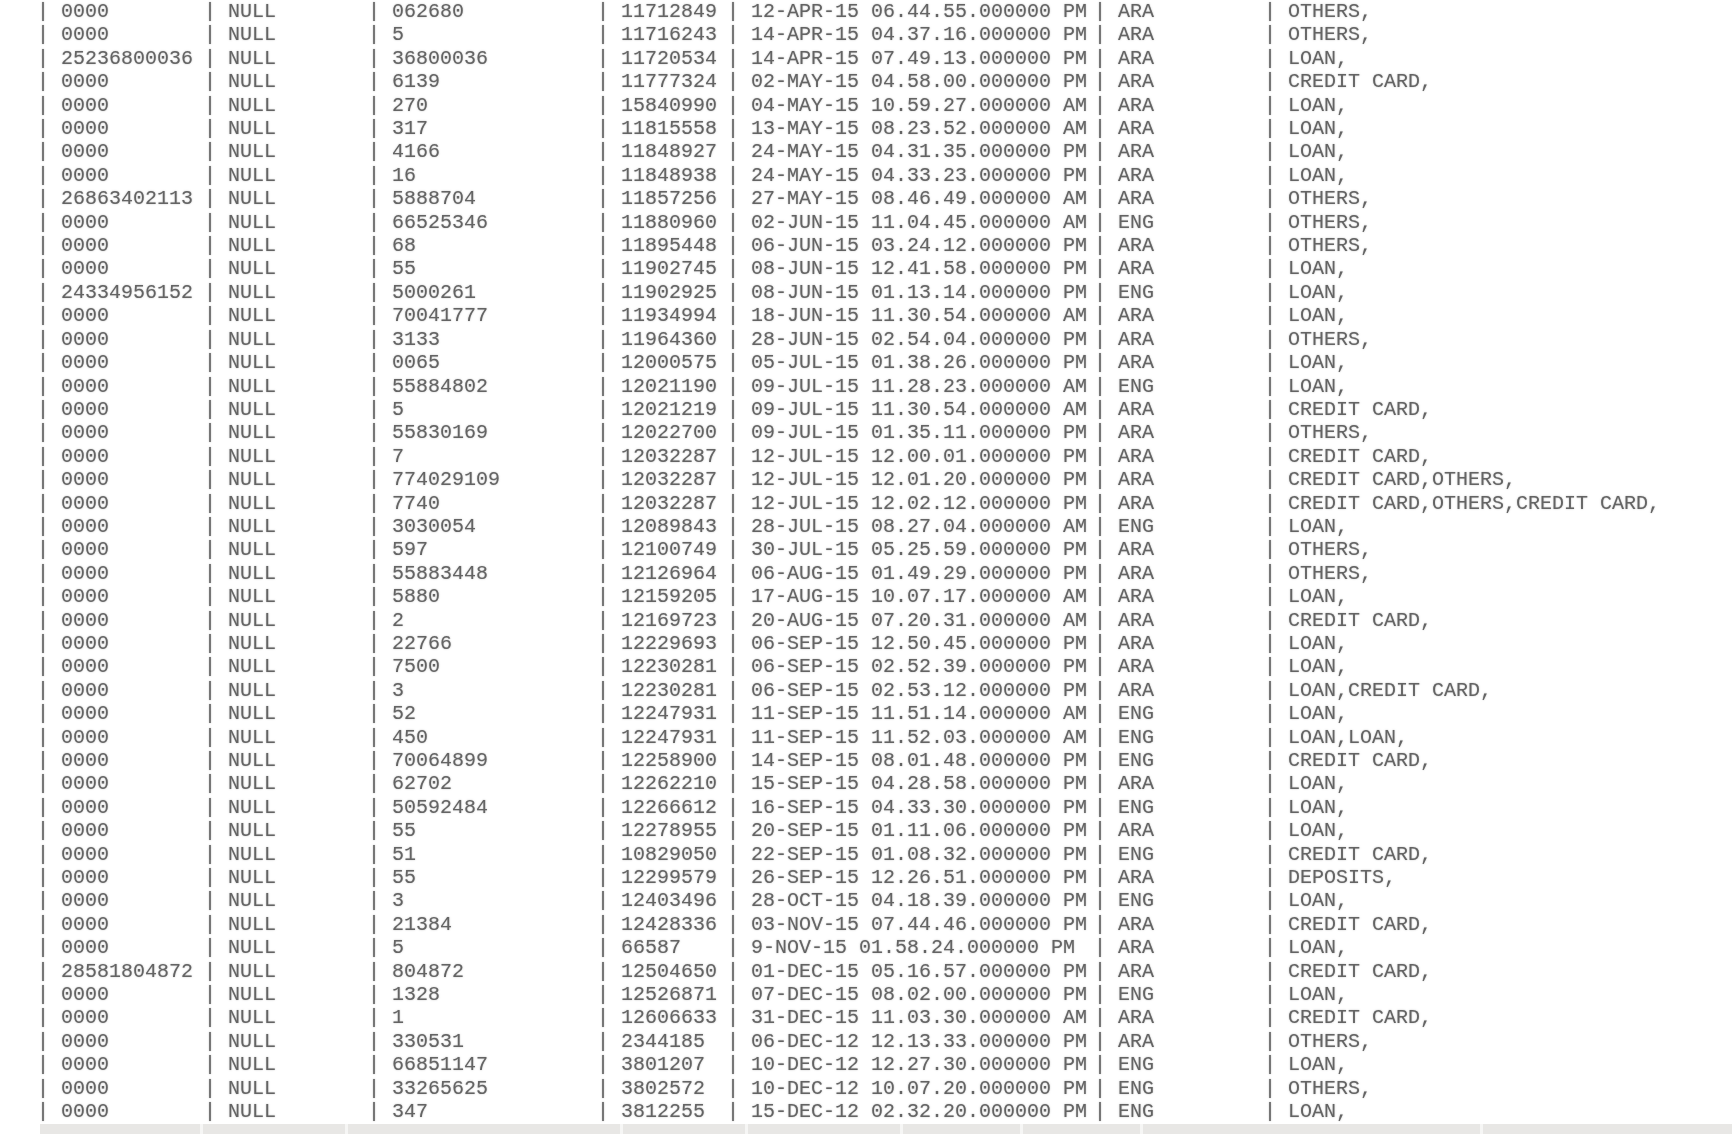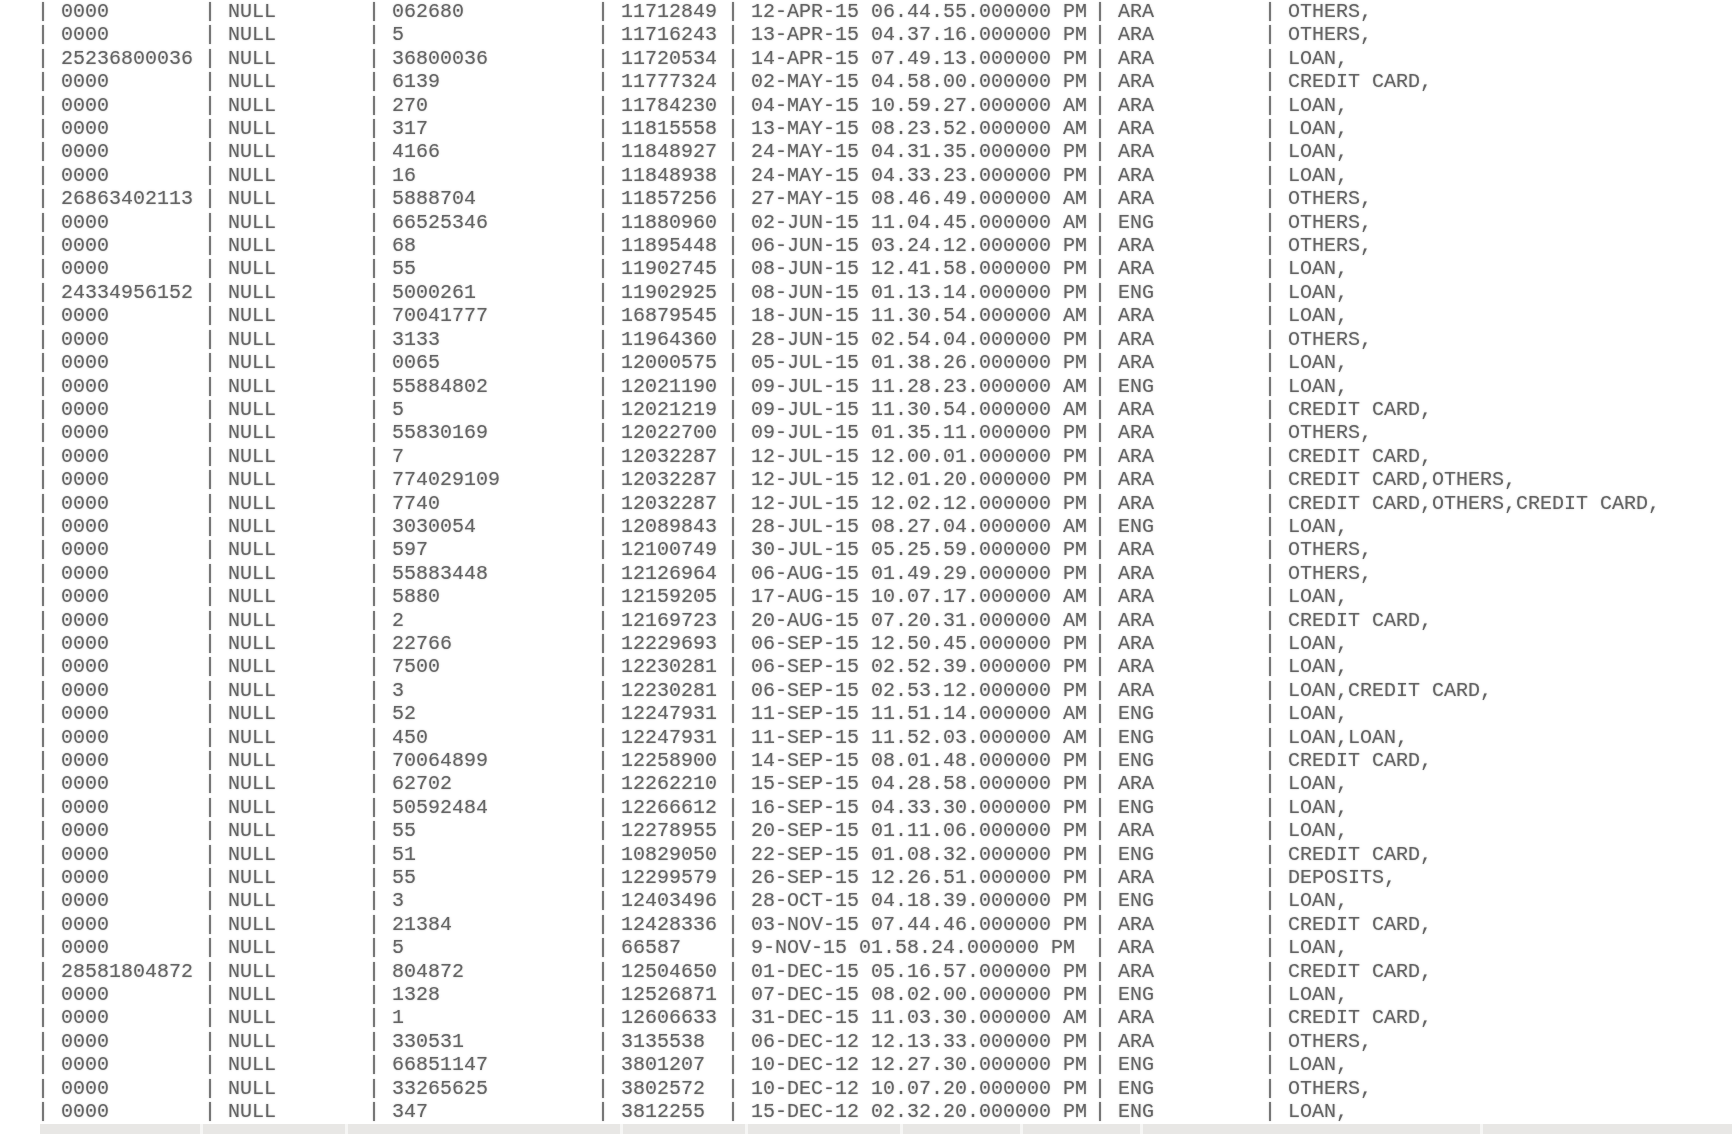--- a/index.html
+++ b/index.html
@@ -72,7 +72,7 @@
     <span class="cell">| NULL</span>
     <span class="cell">| 5</span>
     <span class="cell">| 11716243</span>
-    <span class="cell">| 13-APR-15 04.37.16.000000 PM</span>
+    <span class="cell">| 14-APR-15 04.37.16.000000 PM</span>
     <span class="cell">| ARA</span>
     <span class="cell">| OTHERS,</span>
   </div>

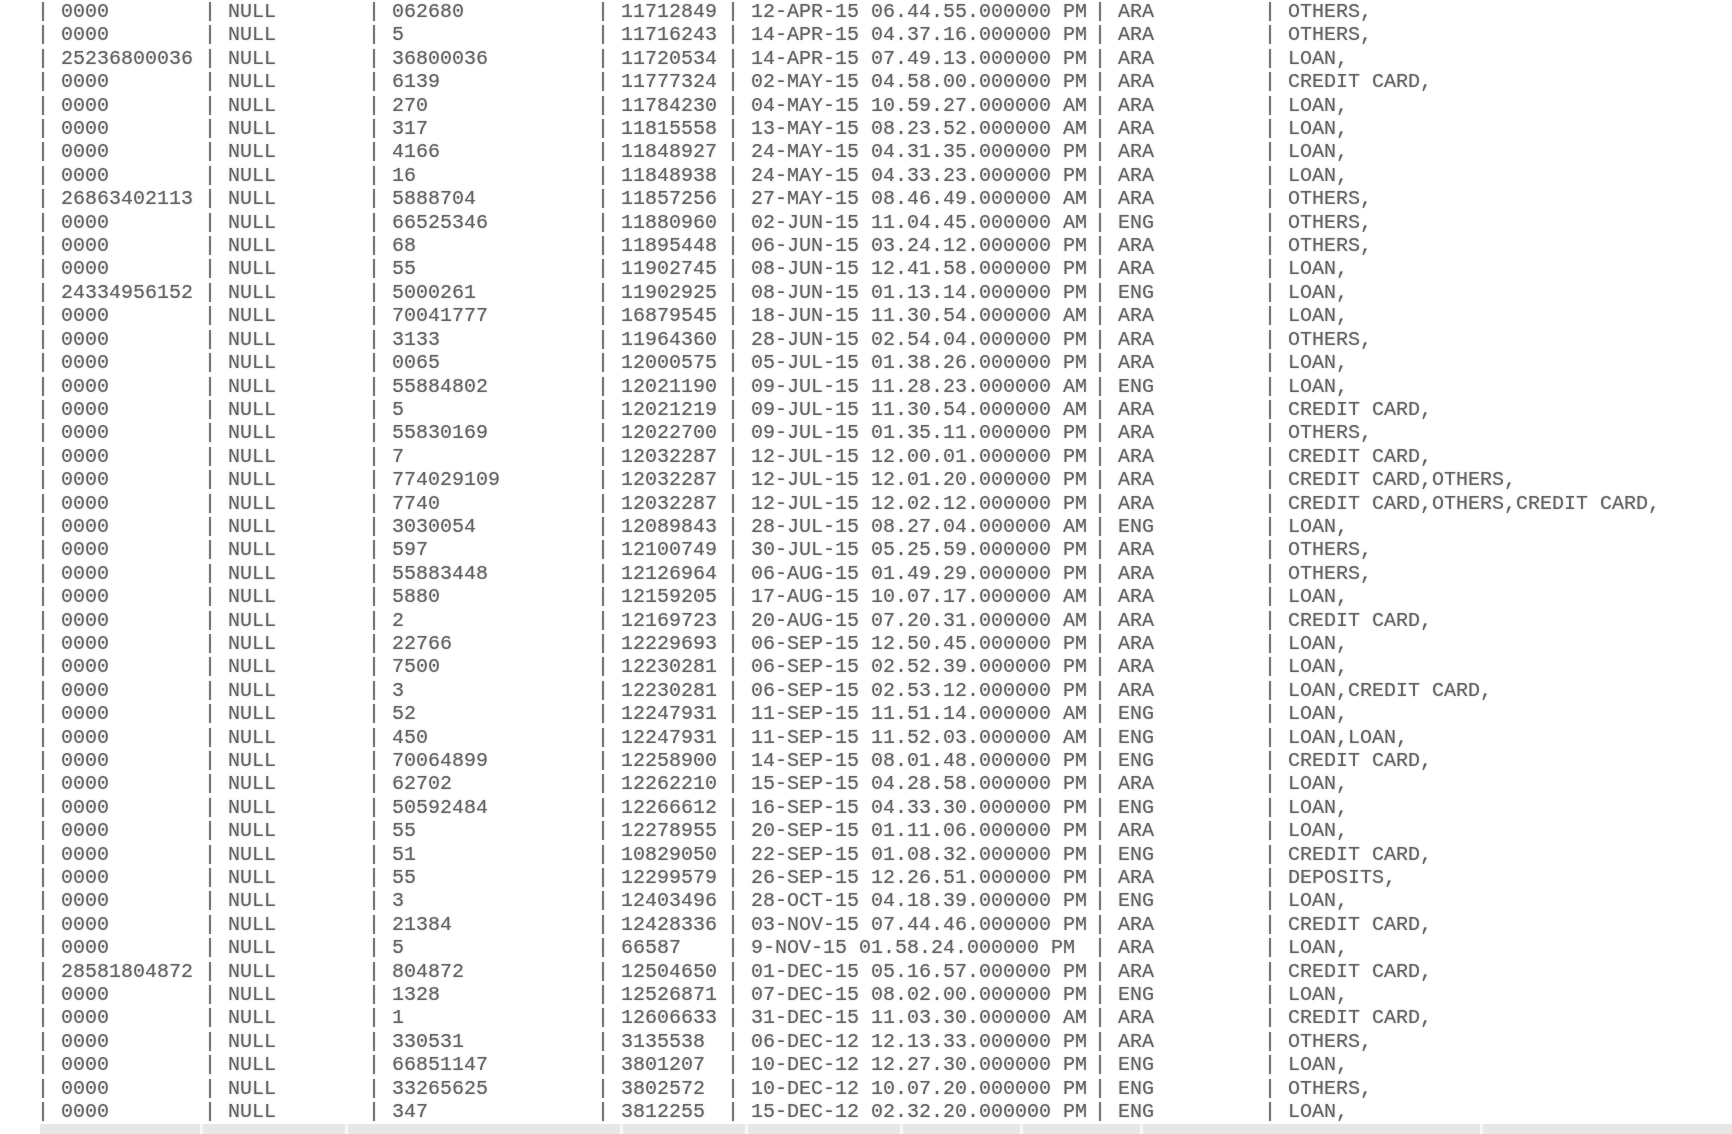--- a/index.html
+++ b/index.html
@@ -98,7 +98,7 @@
     <span class="cell">| 0000</span>
     <span class="cell">| NULL</span>
     <span class="cell">| 270</span>
-    <span class="cell">| 11784230</span>
+    <span class="cell">| 15840990</span>
     <span class="cell">| 04-MAY-15 10.59.27.000000 AM</span>
     <span class="cell">| ARA</span>
     <span class="cell">| LOAN,</span>

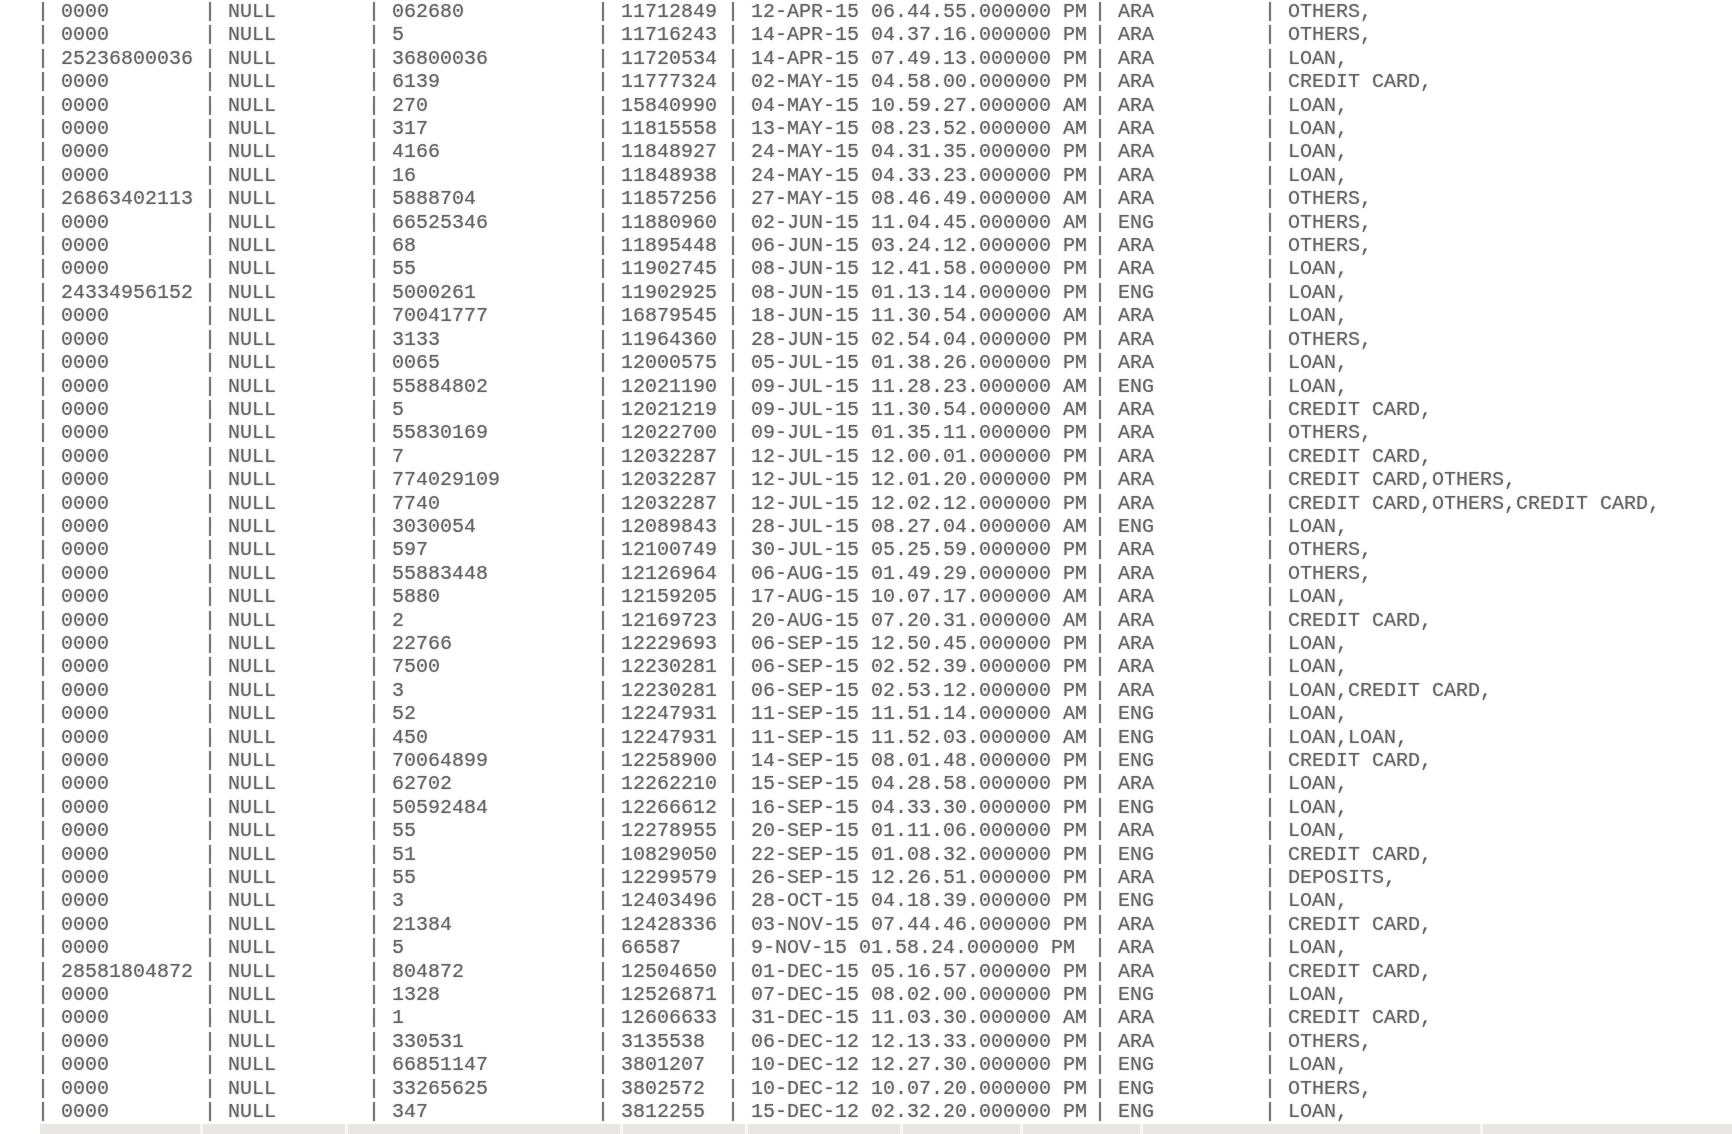--- a/index.html
+++ b/index.html
@@ -179,7 +179,7 @@
     <span class="cell">| 0000</span>
     <span class="cell">| NULL</span>
     <span class="cell">| 70041777</span>
-    <span class="cell">| 16879545</span>
+    <span class="cell">| 11934994</span>
     <span class="cell">| 18-JUN-15 11.30.54.000000 AM</span>
     <span class="cell">| ARA</span>
     <span class="cell">| LOAN,</span>

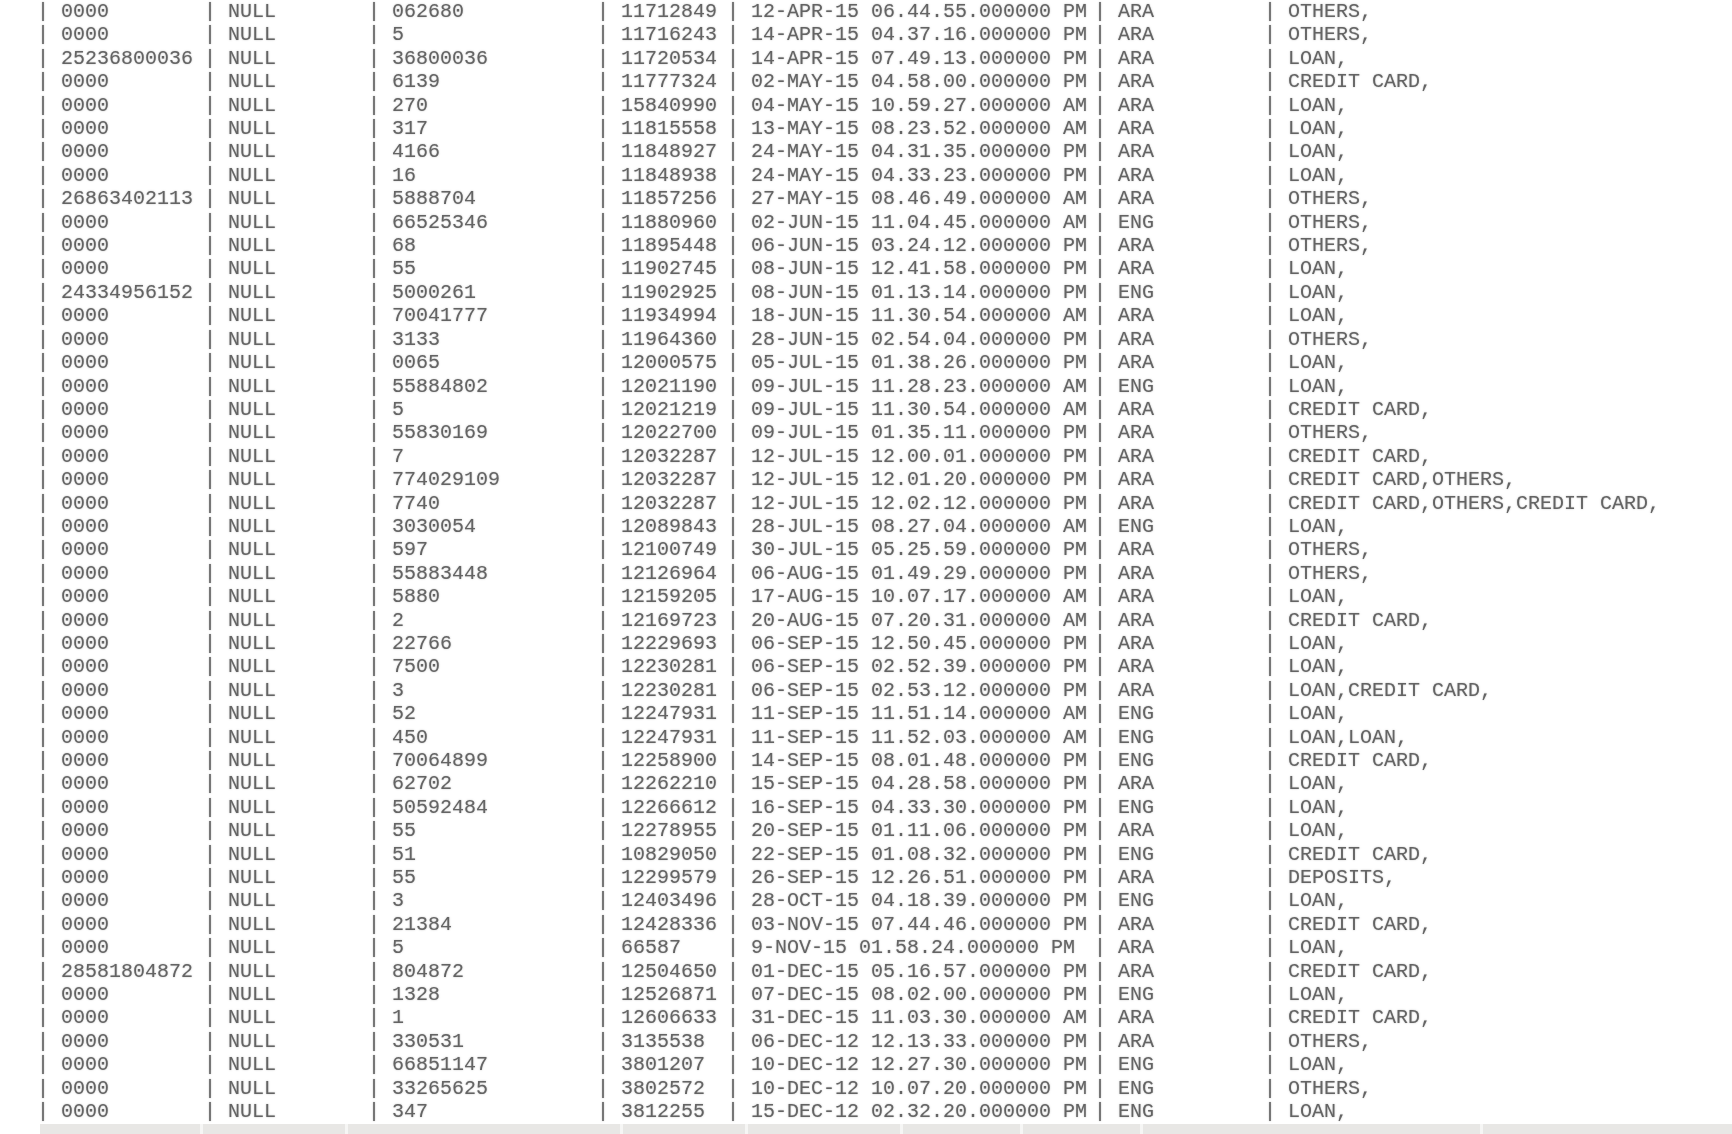--- a/index.html
+++ b/index.html
@@ -458,7 +458,7 @@
     <span class="cell">| 0000</span>
     <span class="cell">| NULL</span>
     <span class="cell">| 330531</span>
-    <span class="cell">| 3135538</span>
+    <span class="cell">| 2344185</span>
     <span class="cell">| 06-DEC-12 12.13.33.000000 PM</span>
     <span class="cell">| ARA</span>
     <span class="cell">| OTHERS,</span>

